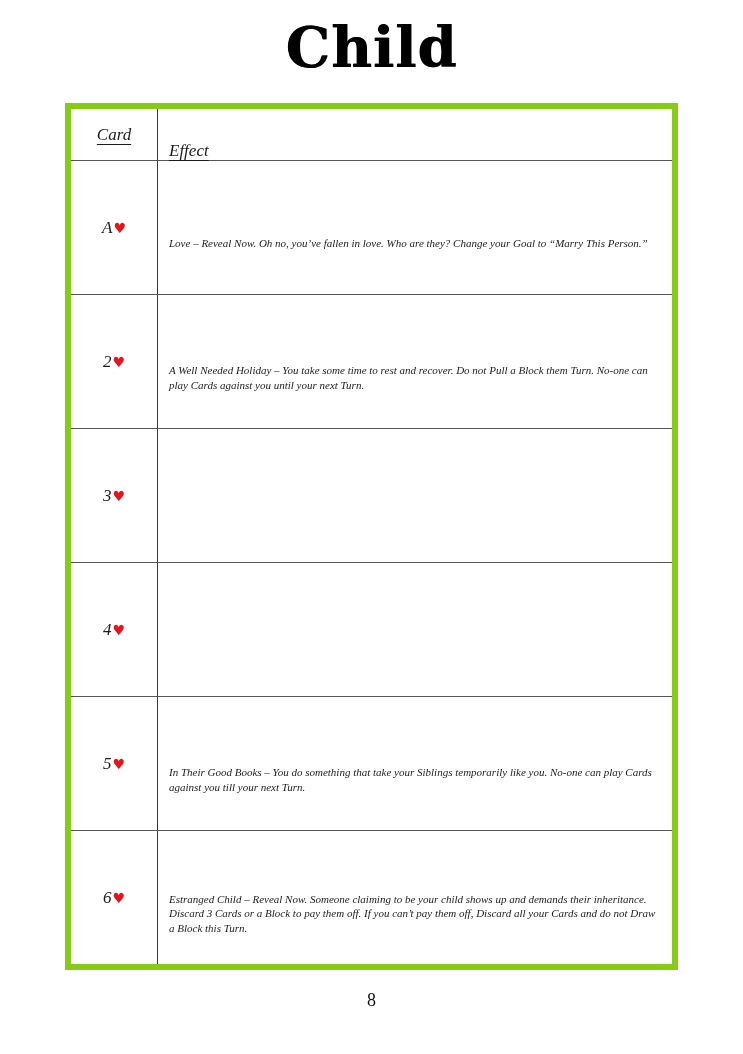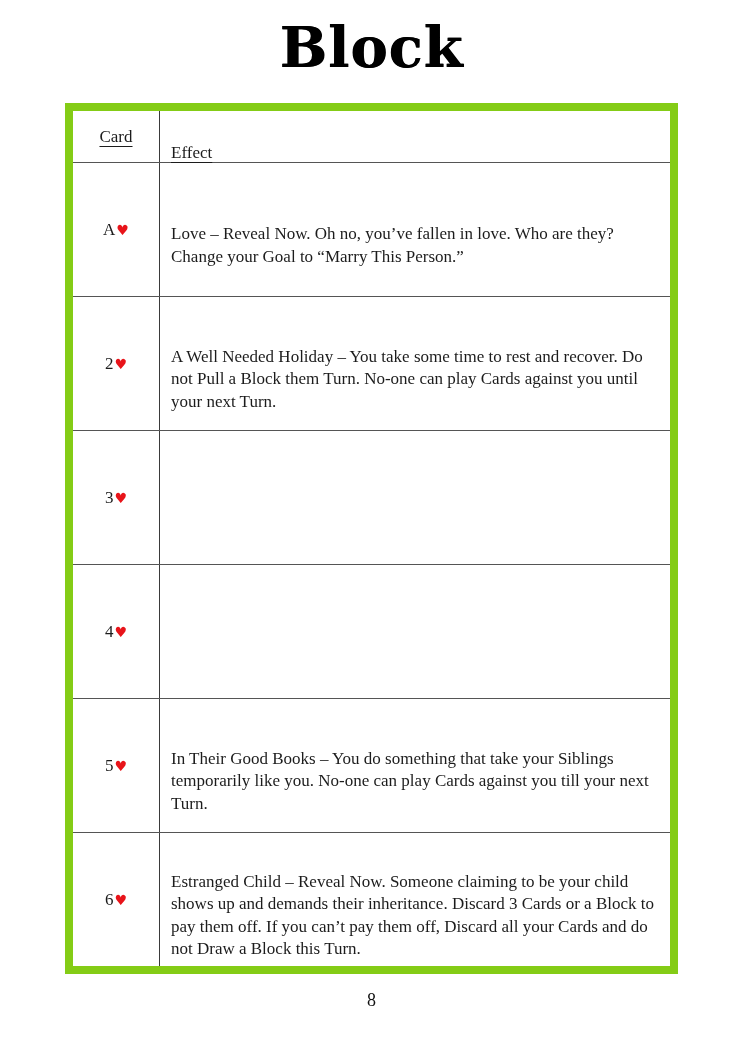--- a/index.html
+++ b/index.html
@@ -106,7 +106,7 @@
 </head>
 <body>
 
-<h1 class="title">Block</h1>
+<h1 class="title">Child</h1>
 
 <div class="cards-table">
 

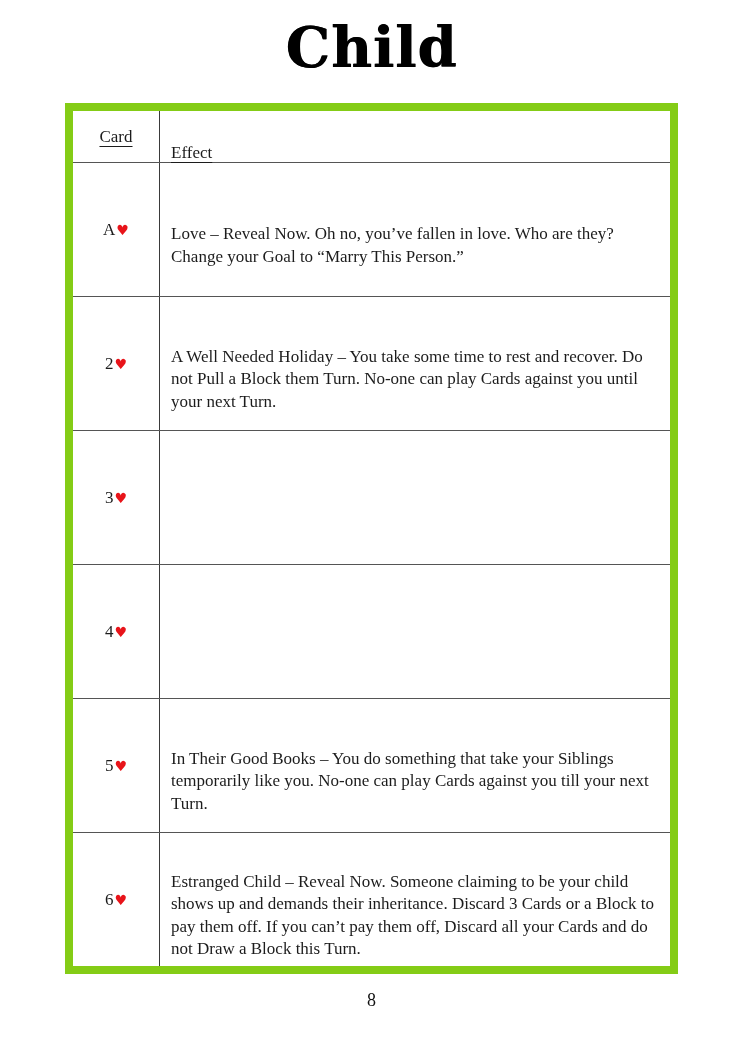--- a/index.html
+++ b/index.html
@@ -34,9 +34,10 @@
     left: 65px;
     top: 103px;
     width: 613px;
-    border: 8px solid #84cc16;
+    border: 6px solid #84cc16;
     box-sizing: border-box;
     background: #fff;
+    font-style: italic;
   }
   .tr {
     display: flex;

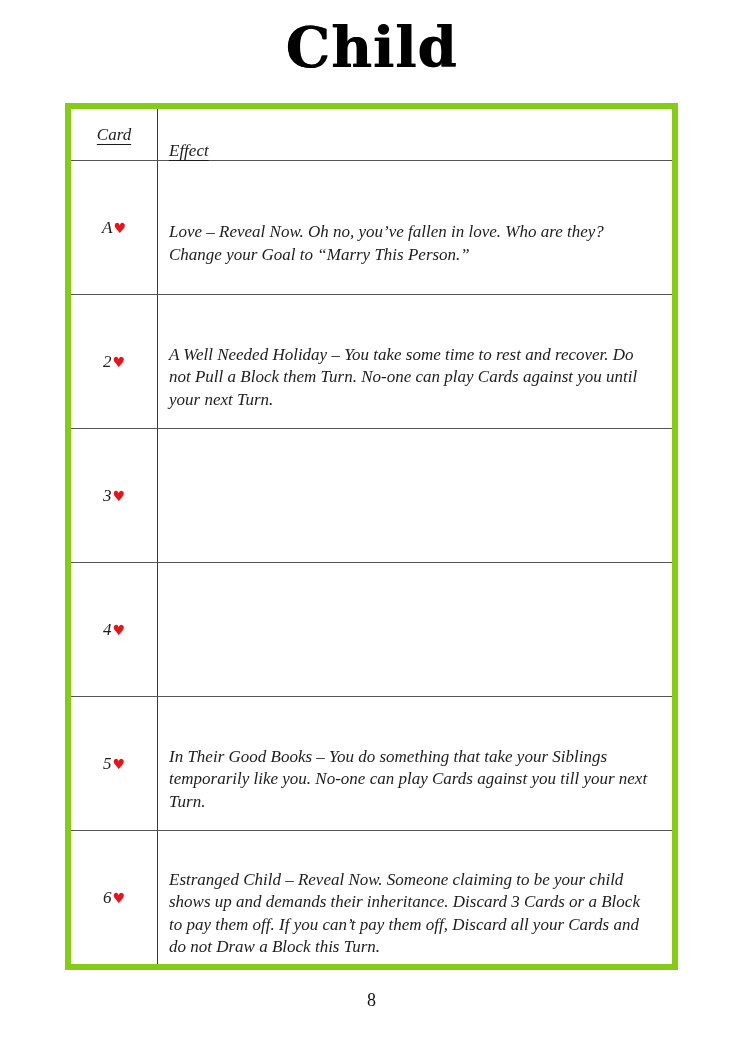--- a/index.html
+++ b/index.html
@@ -90,7 +90,7 @@
     margin-left: 1px;
   }
   .effect-text {
-    font-size: 17px;
+    font-size: 11px;
     line-height: 1.32;
     max-width: 502px;
   }

